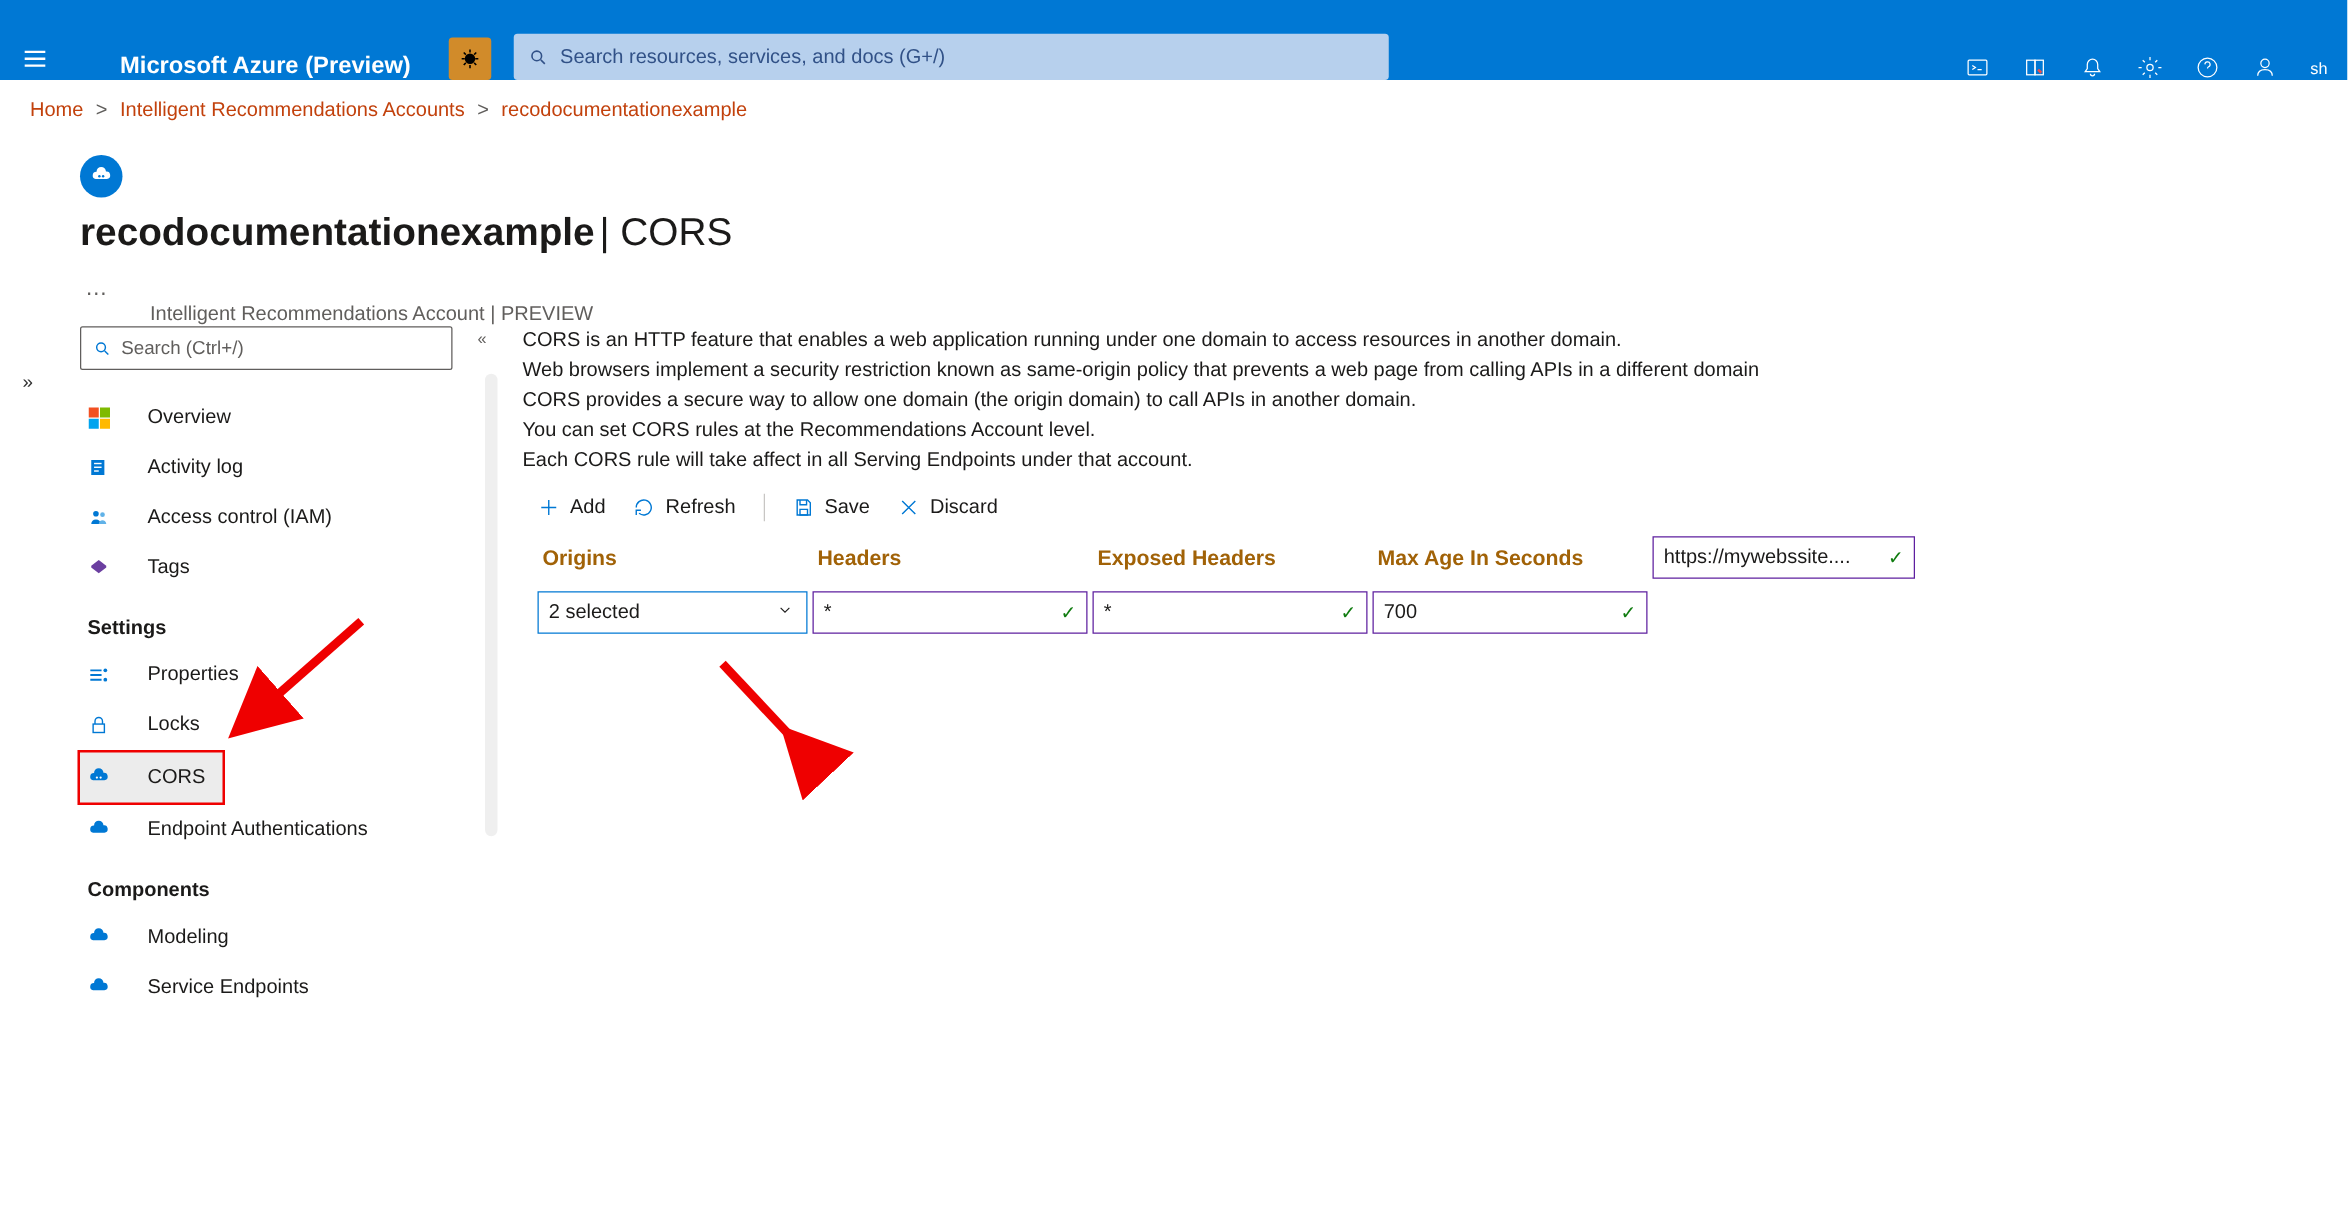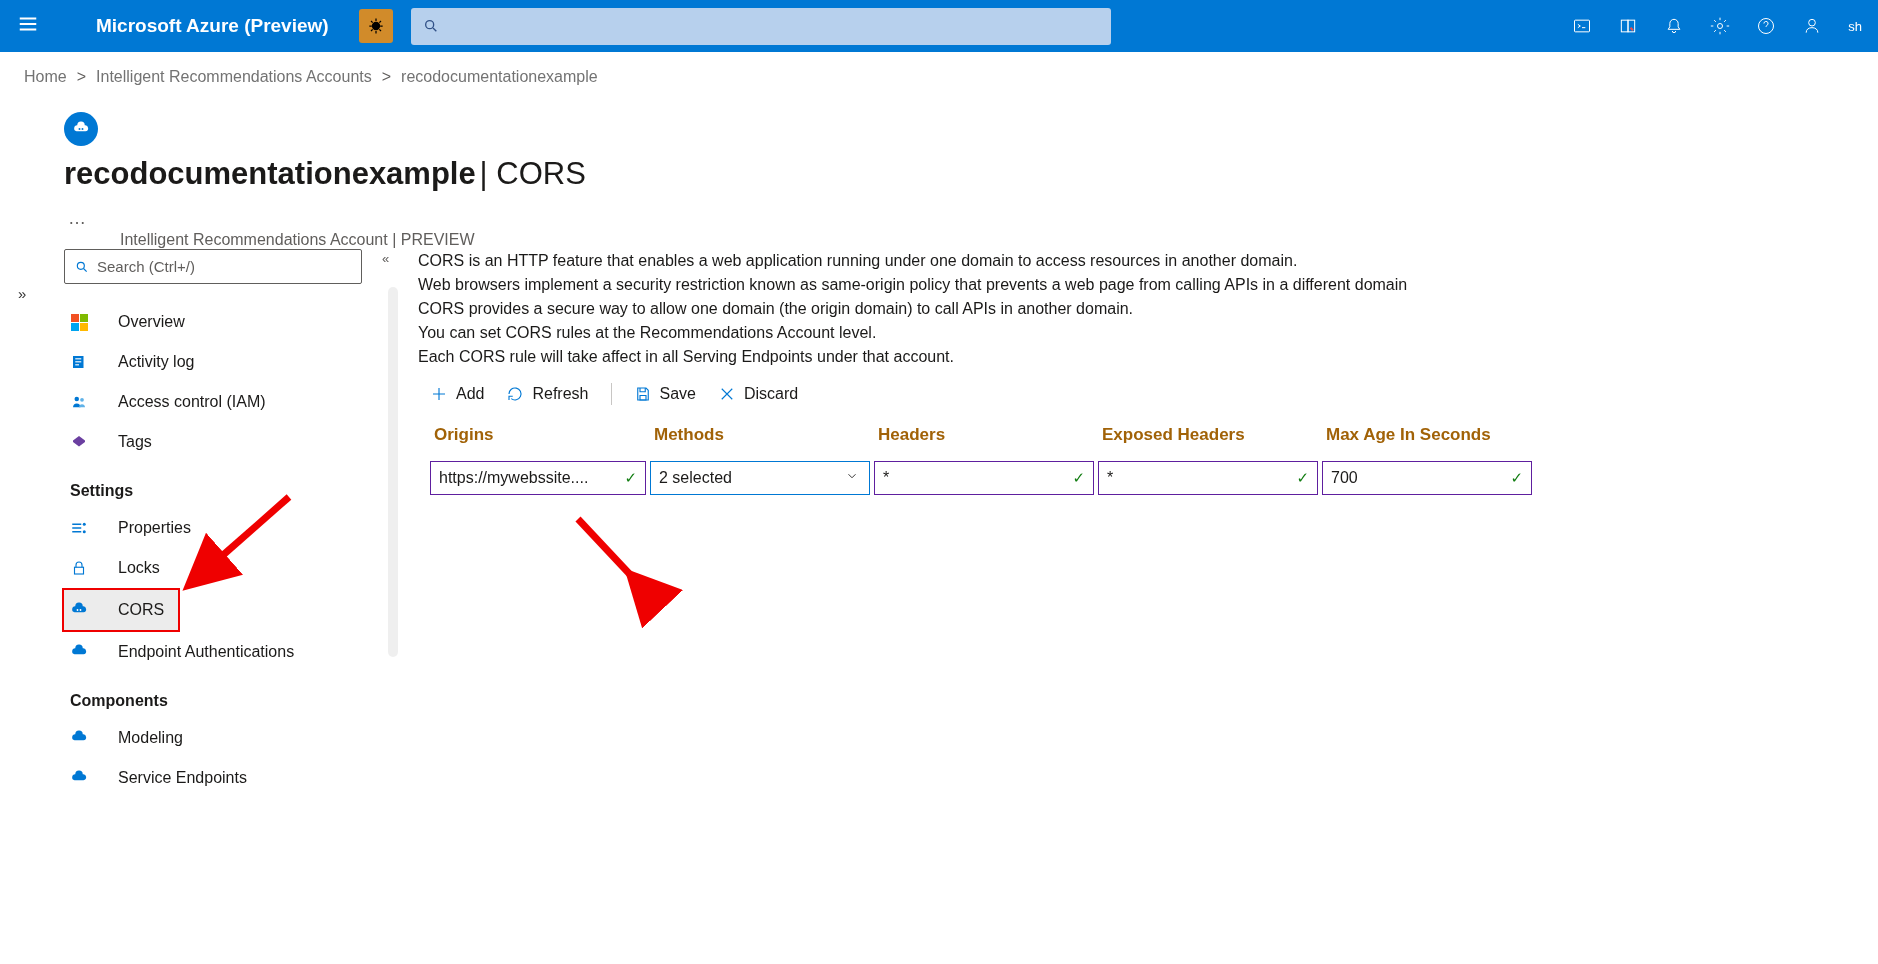--- a/index.html
+++ b/index.html
@@ -17,9 +17,9 @@
     
     .topbar {
       background: #0078d4;
-      height: 52px;
-      display: flex;
-      align-items: center;
+      height: 64px;
+      display: flex;
+      align-items: flex-end;
       color: #fff;
       padding: 0 0;
     }

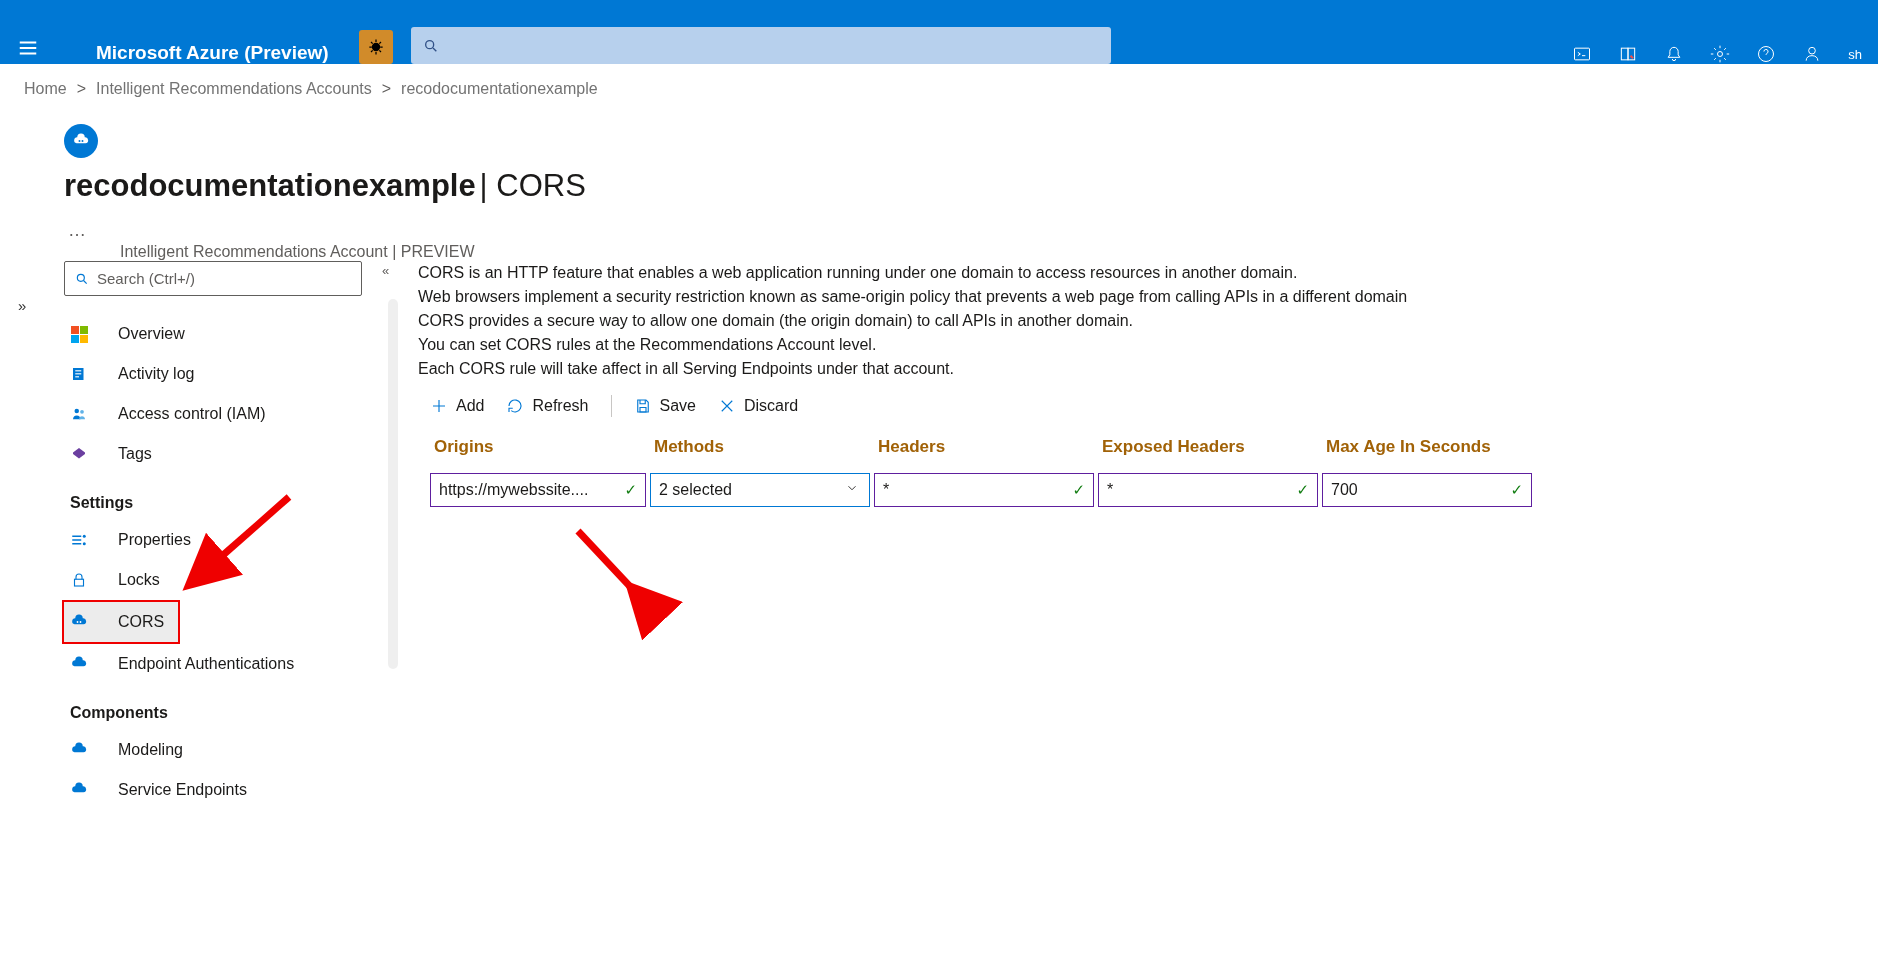--- a/index.html
+++ b/index.html
@@ -186,6 +186,7 @@
         <circle cx="10" cy="10" r="6" stroke-width="2"></circle>
         <path d="M15 15l5 5" stroke-width="2"></path>
       </svg>
+    <input type="text" placeholder="Search resources, services, and docs (G+/)" style="">
   </div>
   <div class="topbar-spacer"></div>
   <div class="topbar-icons">

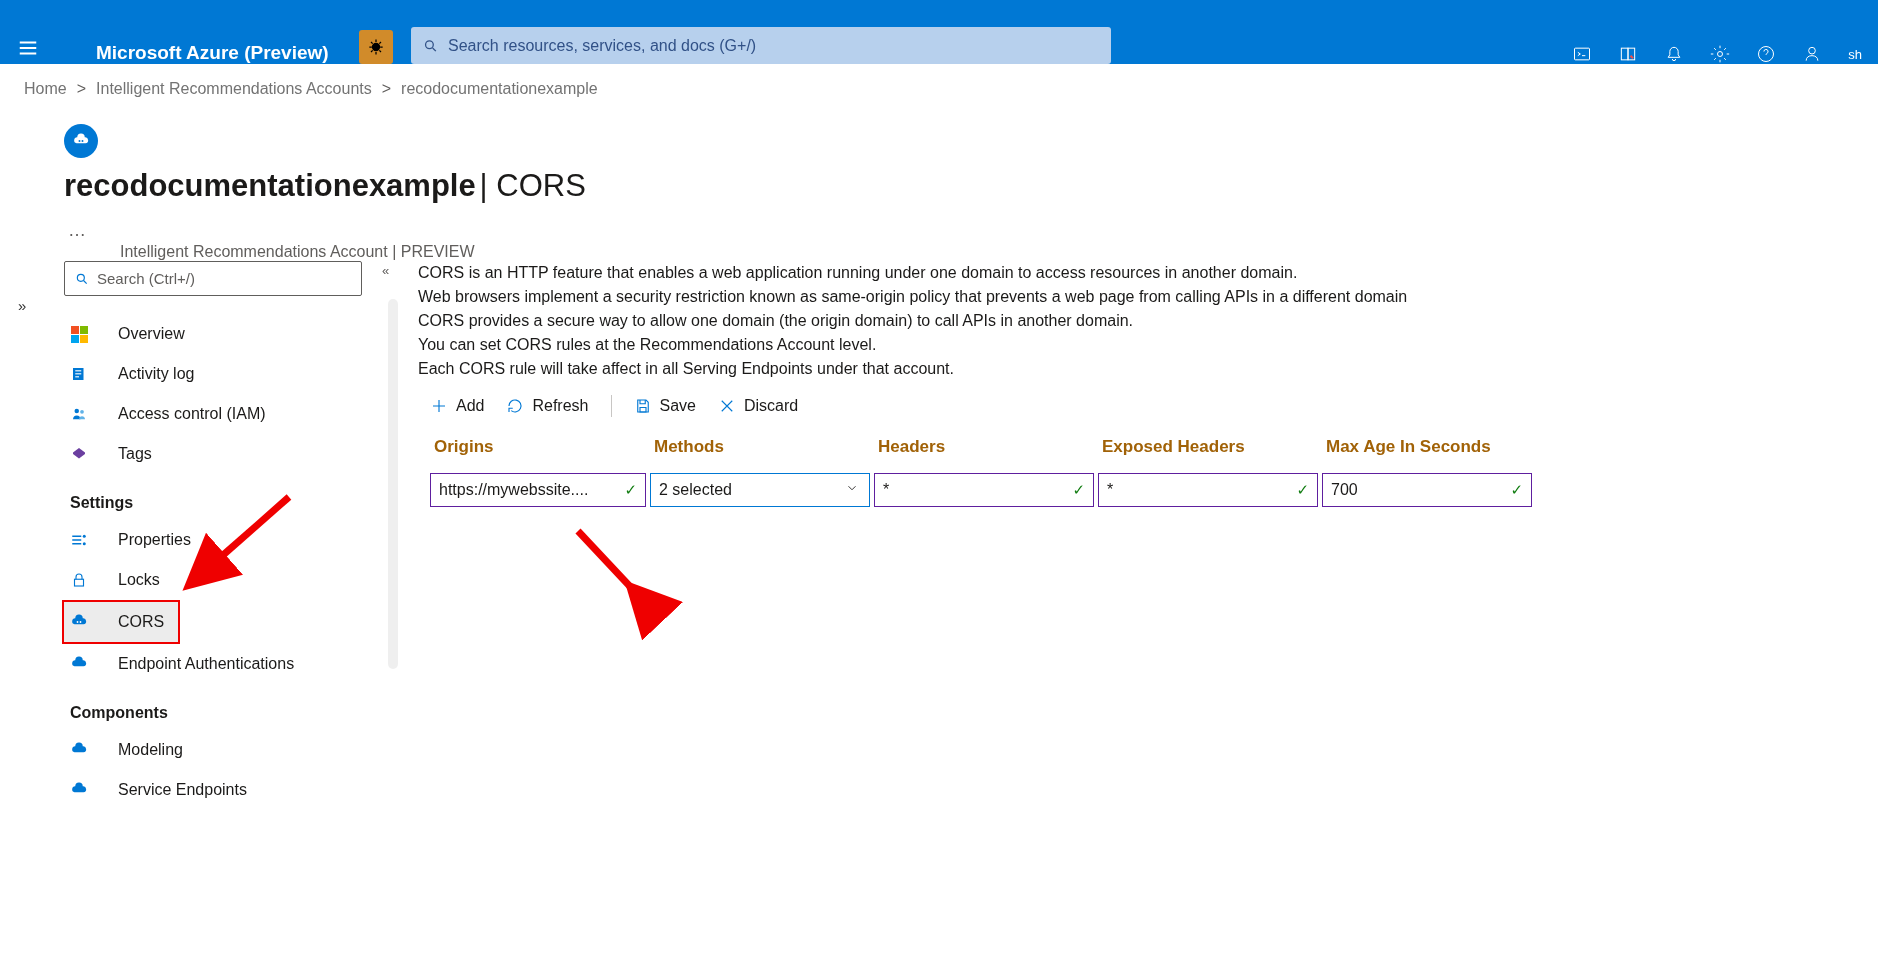--- a/index.html
+++ b/index.html
@@ -83,7 +83,7 @@
       align-items: center;
       gap: 10px;
     }
-    .breadcrumb a { color: #737373; text-decoration: none; cursor: pointer; }
+    .breadcrumb a { color: #c2410c; text-decoration: none; cursor: pointer; }
     .breadcrumb .sep { color: #605e5c; }
     
     .page-wrap { display: flex; position: relative; }

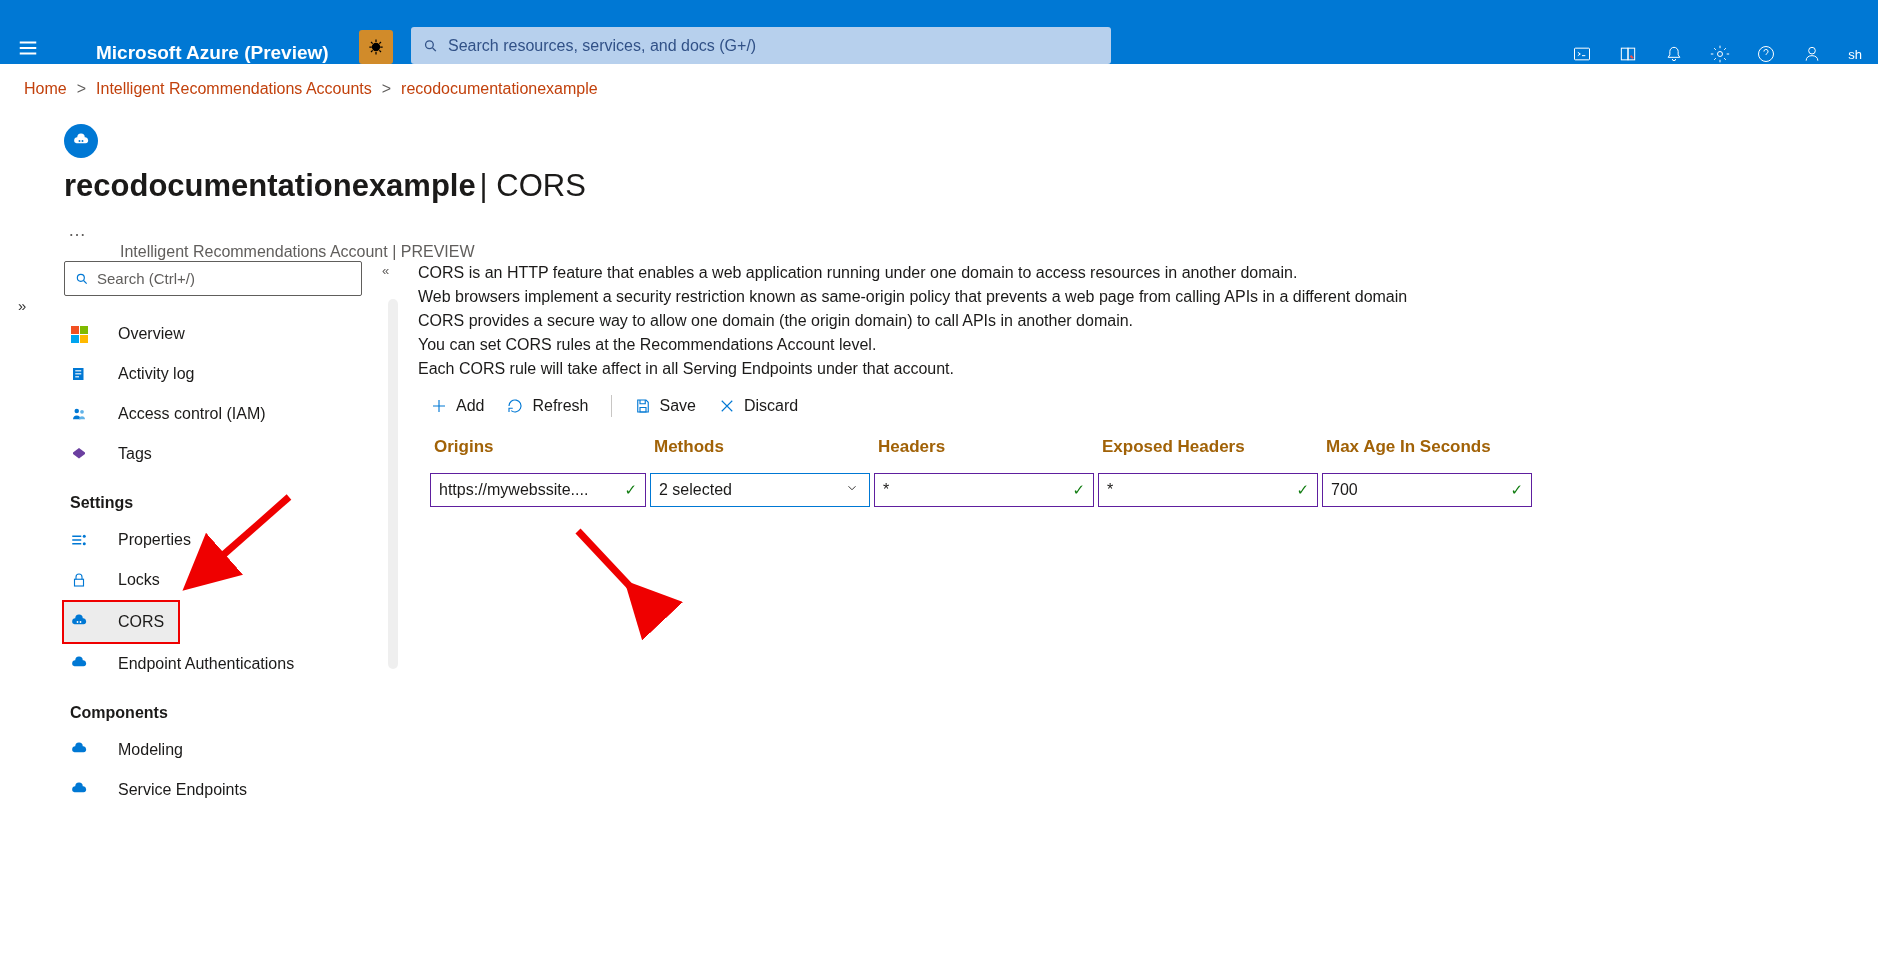--- a/index.html
+++ b/index.html
@@ -414,7 +414,6 @@
 
     <div class="tbl">
       <div class="th">Origins</div>
-      <div class="th">Methods</div>
       <div class="th">Headers</div>
       <div class="th">Exposed Headers</div>
       <div class="th">Max Age In Seconds</div>

